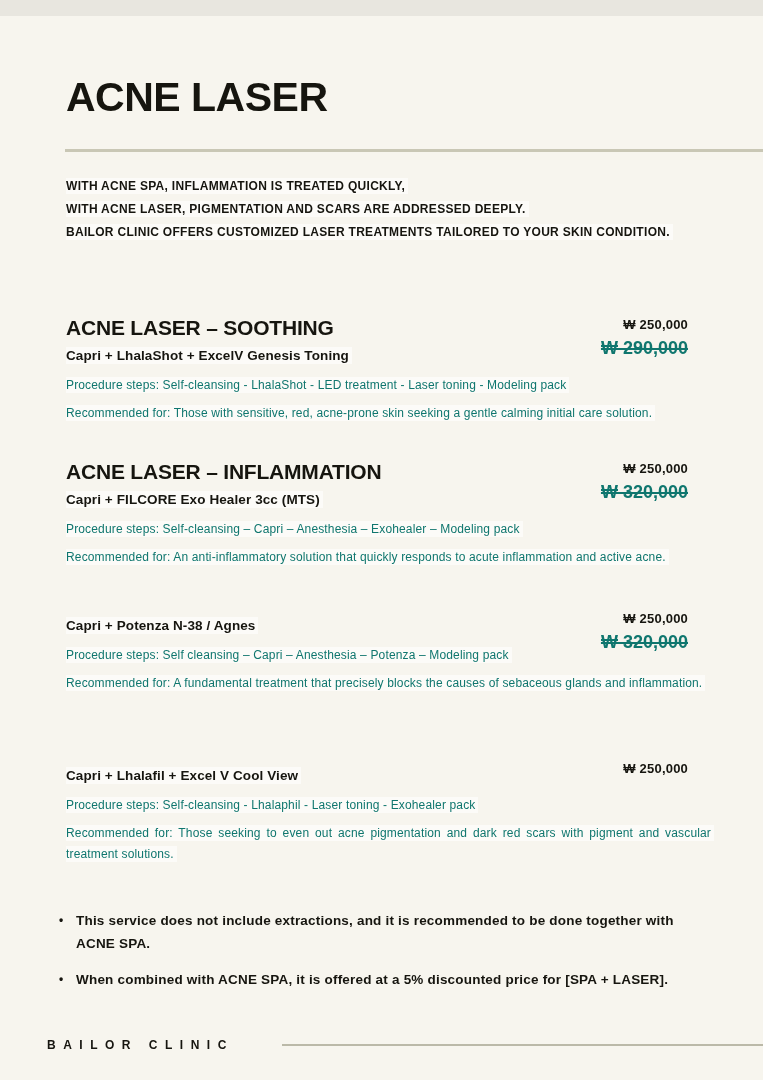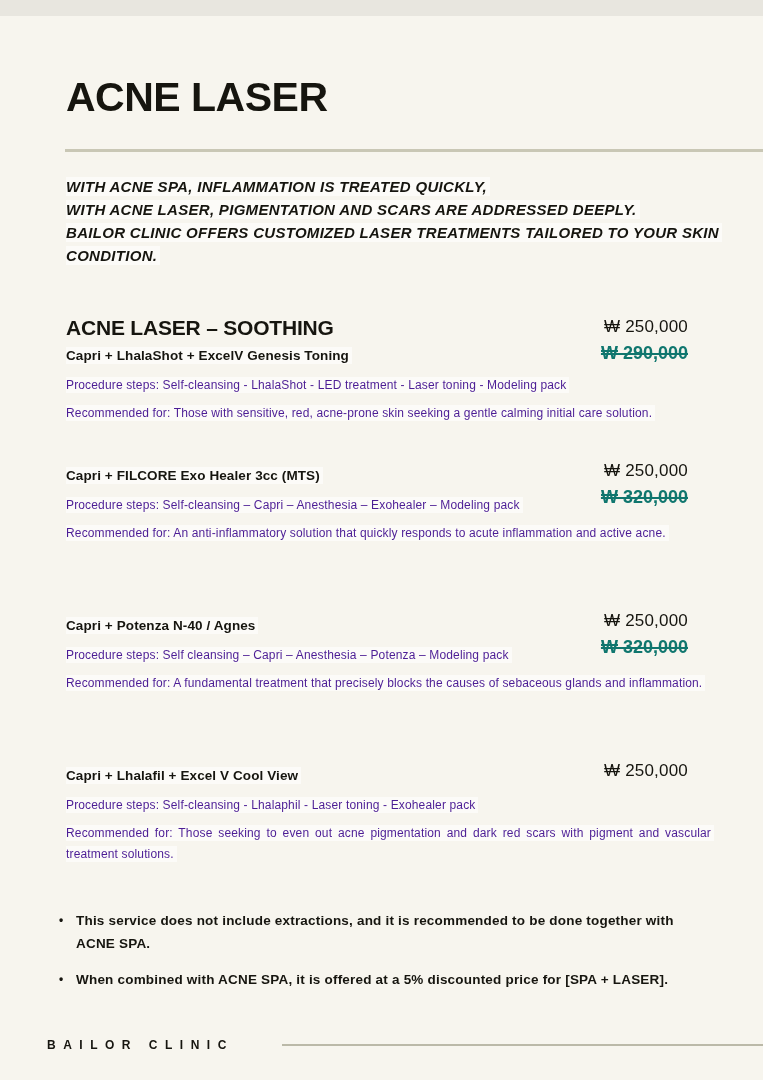--- a/index.html
+++ b/index.html
@@ -34,9 +34,8 @@
   }
   .intro{position:absolute;top:159px;left:66px;width:660px;}
   .intro p{
-    margin:0;font-size:15px;font-weight:700;line-height:23px;
+    margin:0;font-size:12px;font-weight:700;line-height:23px;
     letter-spacing:0.3px;
-    font-style:italic;
   }
   .hl{
     background:var(--hl);

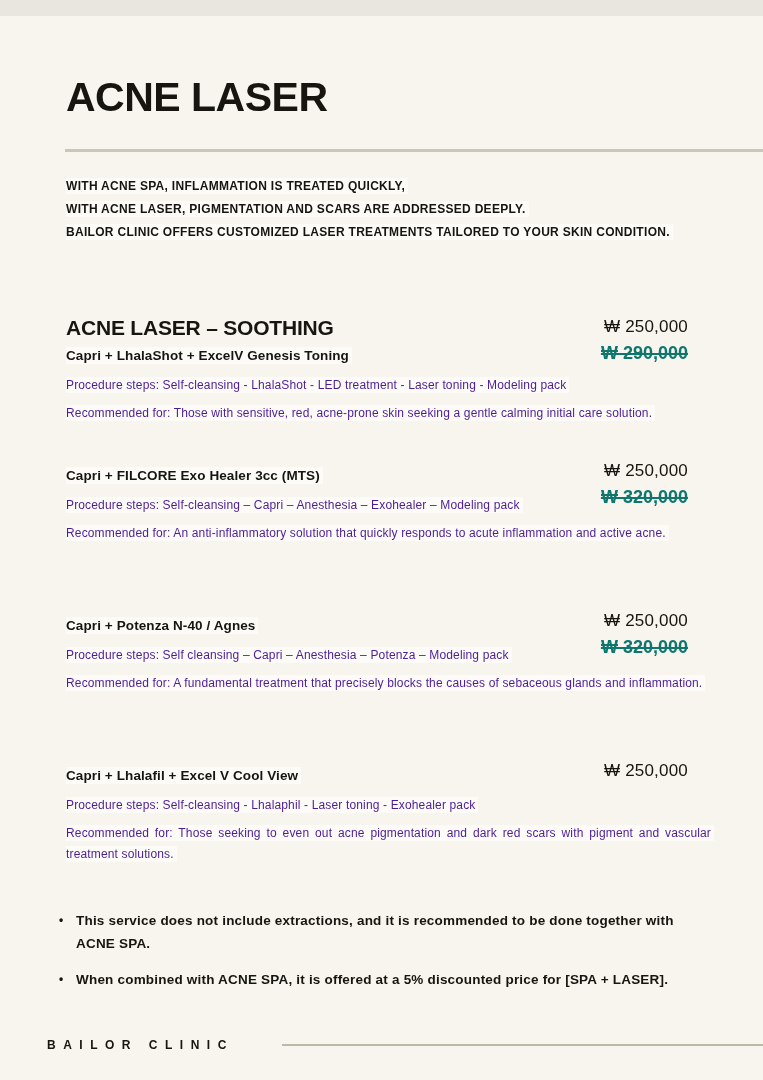--- a/index.html
+++ b/index.html
@@ -57,7 +57,7 @@
   .prices{
     position:absolute;top:1px;left:400px;width:222px;text-align:right;
   }
-  .price-now{font-size:17px;font-weight:400;letter-spacing:0.2px;}
+  .price-now{font-size:13px;font-weight:700;letter-spacing:0.2px;}
   .price-old{
     margin-top:6px;font-size:18px;font-weight:600;color:#0f766e;
     text-decoration:line-through;text-decoration-thickness:2px;

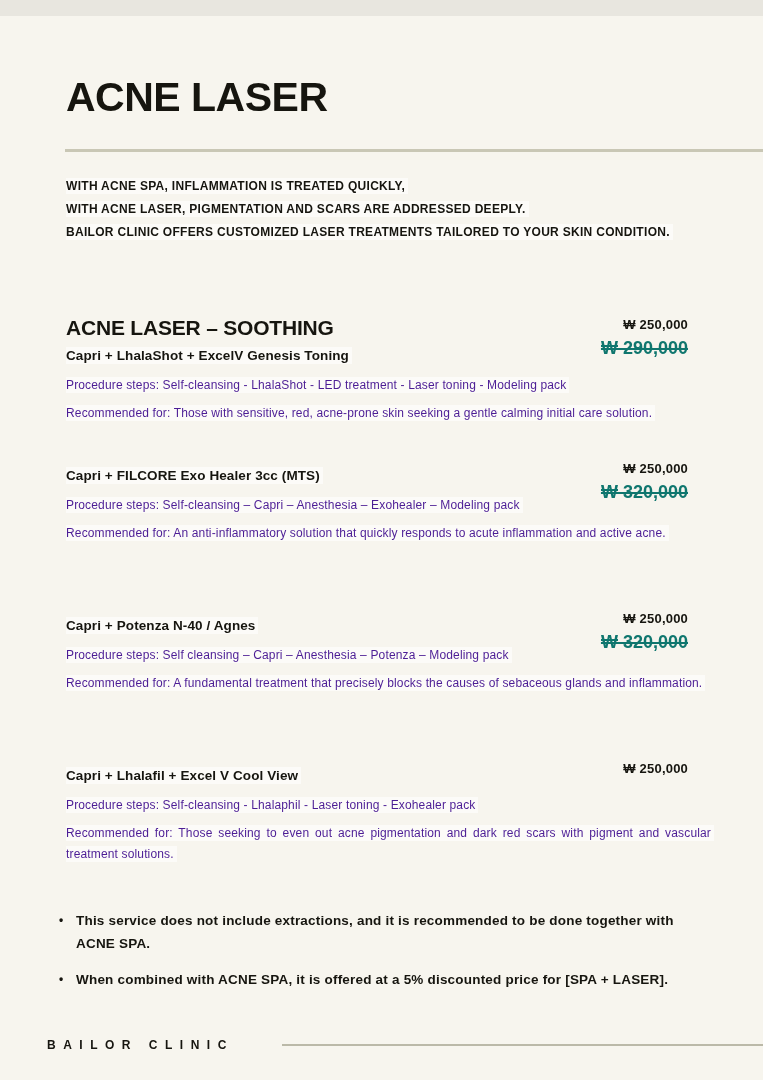--- a/index.html
+++ b/index.html
@@ -51,7 +51,7 @@
   .combo{margin:8px 0 0;font-size:13.5px;font-weight:700;letter-spacing:0.1px;}
   .detail{
     margin:12px 0 0;font-size:12px;font-weight:400;line-height:21px;
-    letter-spacing:0.15px;color:#4c1d95;max-width:648px;text-align:justify;
+    letter-spacing:0.15px;color:#0f766e;max-width:648px;text-align:justify;
   }
   .rec{margin-top:7px;}
   .prices{

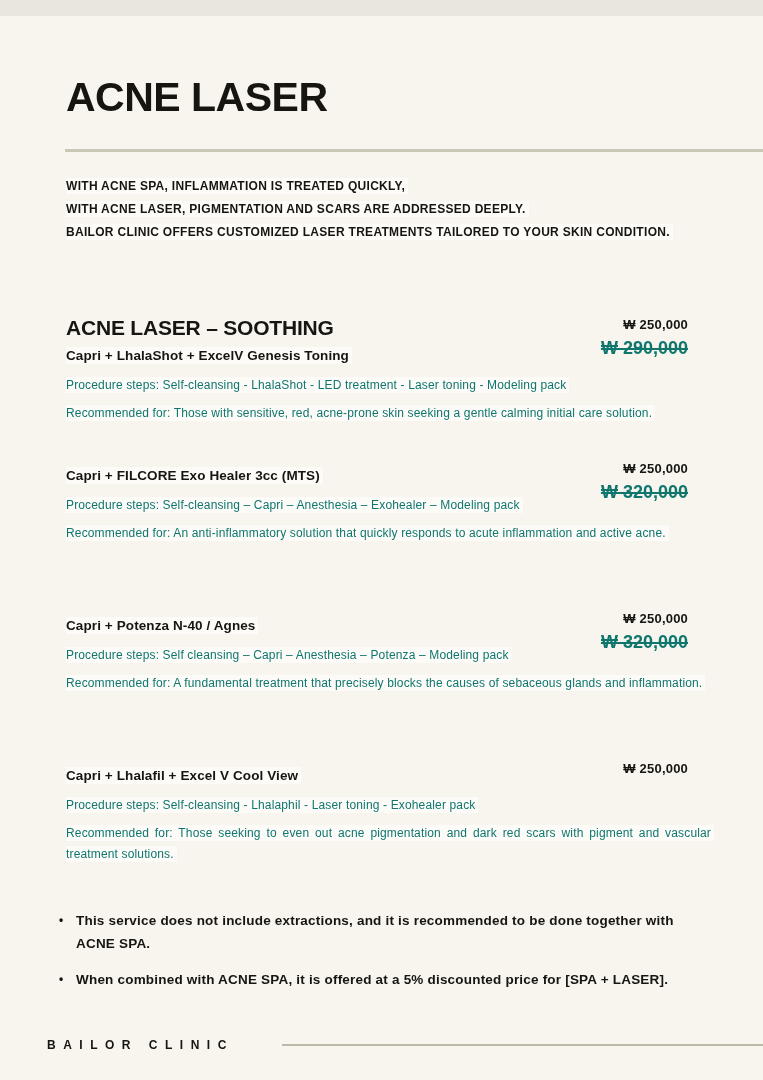--- a/index.html
+++ b/index.html
@@ -112,6 +112,7 @@
   </section>
 
   <section class="treatment t2">
+    <h2>ACNE LASER – INFLAMMATION</h2>
     <p class="combo"><span class="hl">Capri + FILCORE Exo Healer 3cc (MTS)</span></p>
     <p class="detail"><span class="hl">Procedure steps: Self-cleansing – Capri – Anesthesia – Exohealer – Modeling pack</span></p>
     <p class="detail rec"><span class="hl">Recommended for: An anti-inflammatory solution that quickly responds to acute inflammation and active acne.</span></p>

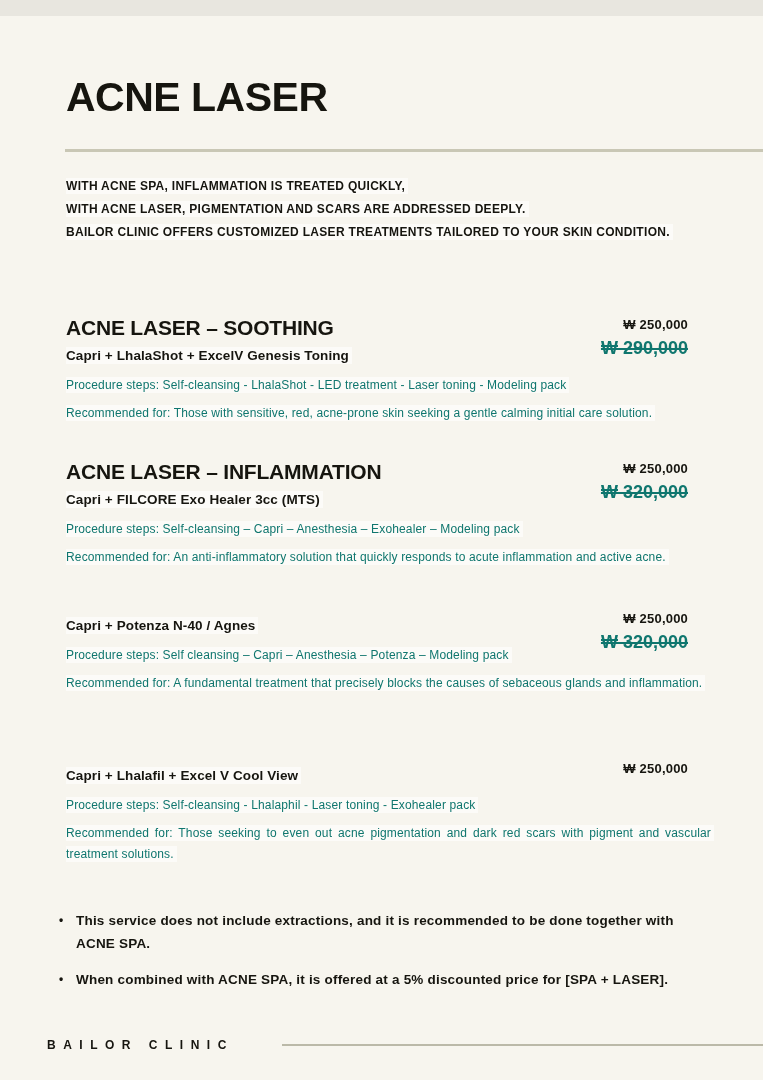--- a/index.html
+++ b/index.html
@@ -123,7 +123,7 @@
   </section>
 
   <section class="treatment t3">
-    <p class="combo"><span class="hl">Capri + Potenza N-40 / Agnes</span></p>
+    <p class="combo"><span class="hl">Capri + Potenza N-38 / Agnes</span></p>
     <p class="detail"><span class="hl">Procedure steps: Self cleansing – Capri – Anesthesia – Potenza – Modeling pack</span></p>
     <p class="detail rec"><span class="hl">Recommended for: A fundamental treatment that precisely blocks the causes of sebaceous glands and inflammation.</span></p>
     <div class="prices">

